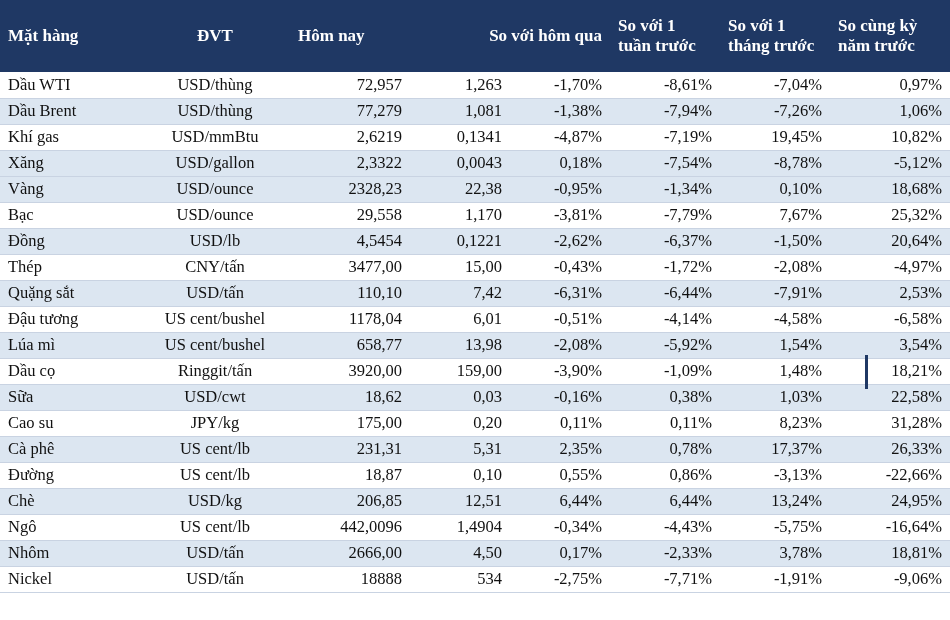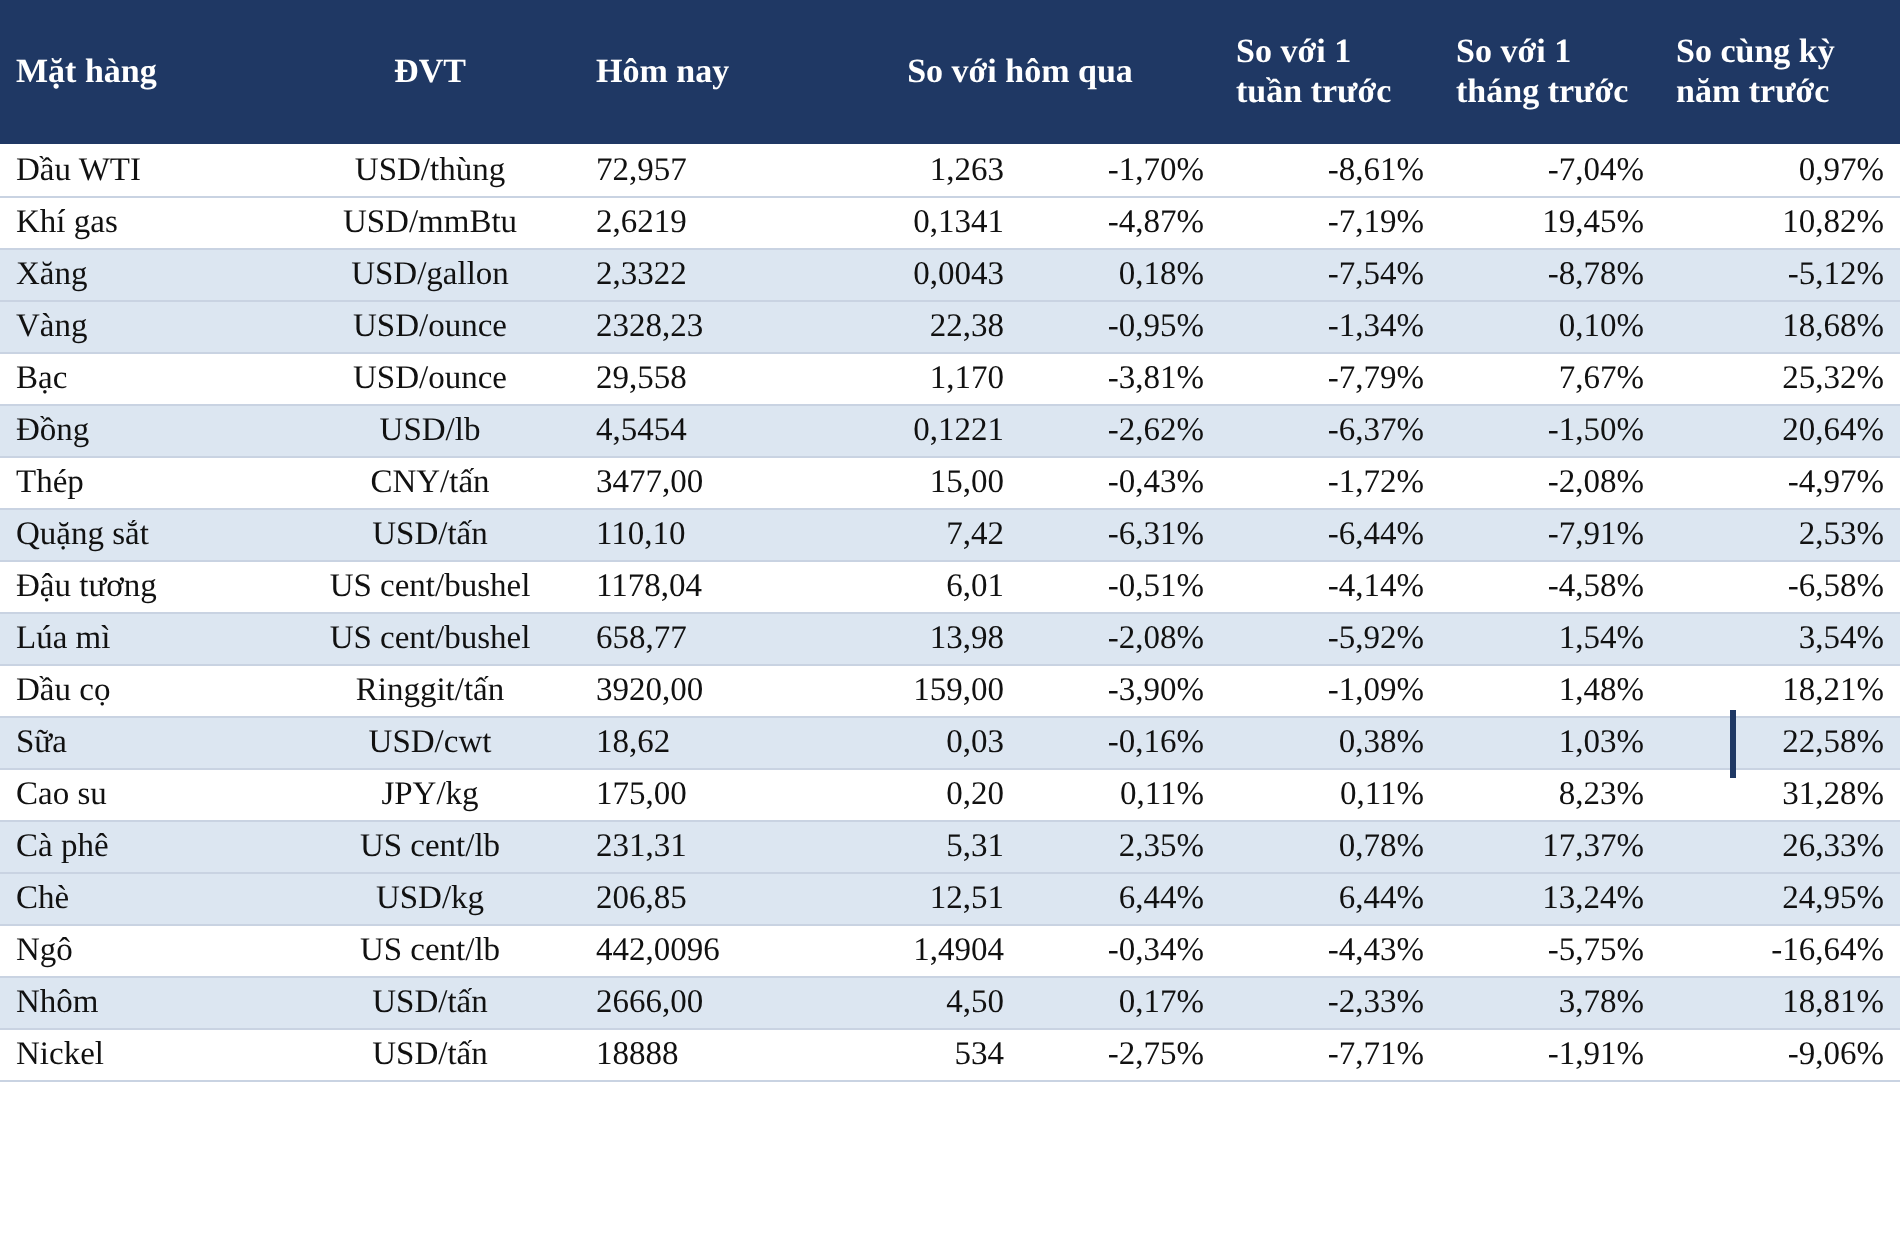--- a/index.html
+++ b/index.html
@@ -55,7 +55,7 @@
     margin-left: 14px;
   }
   th.h-yesterday {
-    text-align: center;
+    text-align: right;
     width: 200px;
     padding-left: 18px;
     vertical-align: top;

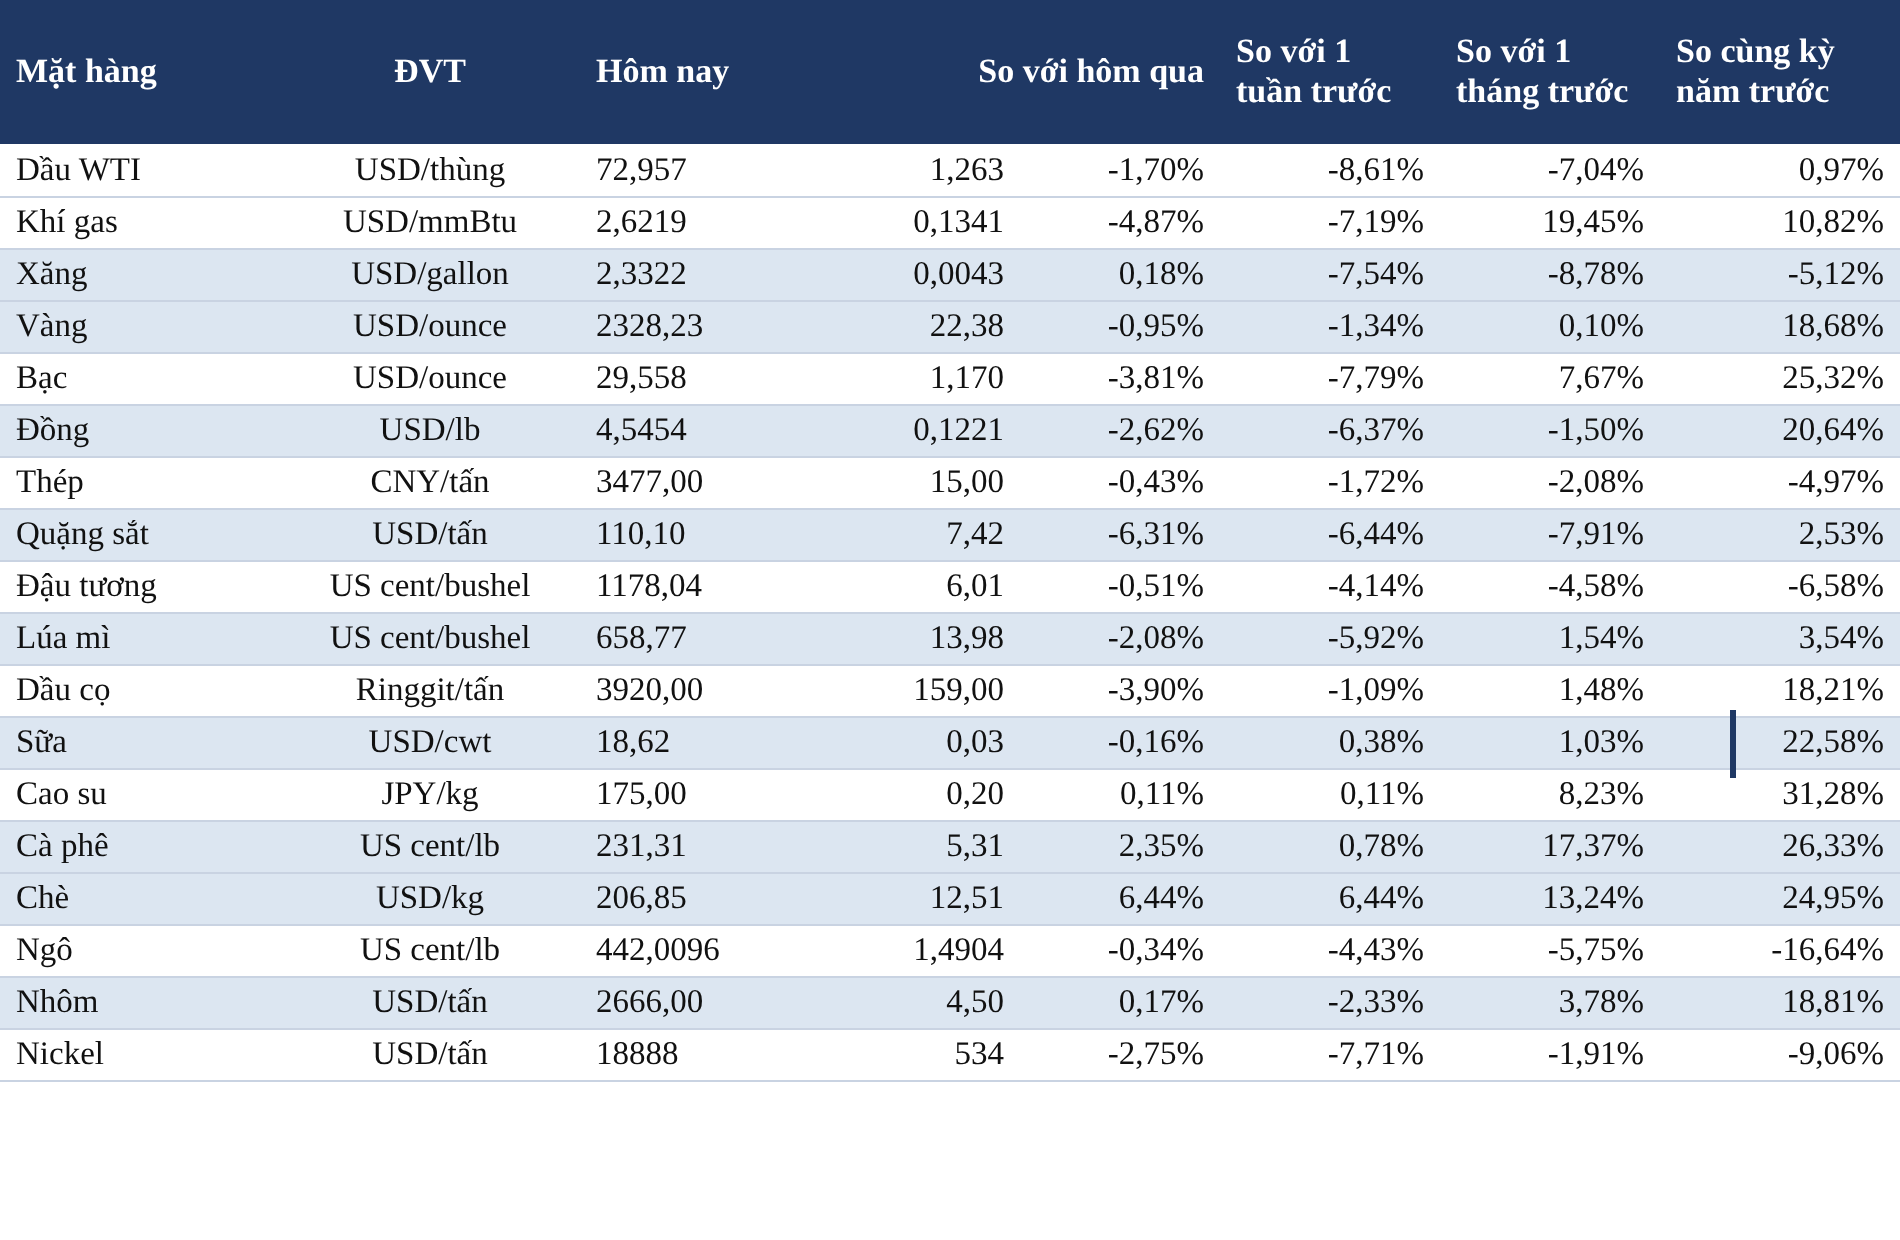--- a/index.html
+++ b/index.html
@@ -106,7 +106,7 @@
     text-align: center;
   }
   td.c-today {
-    text-align: left;
+    text-align: right;
     padding-right: 12px;
   }
   td.c-chg-abs {

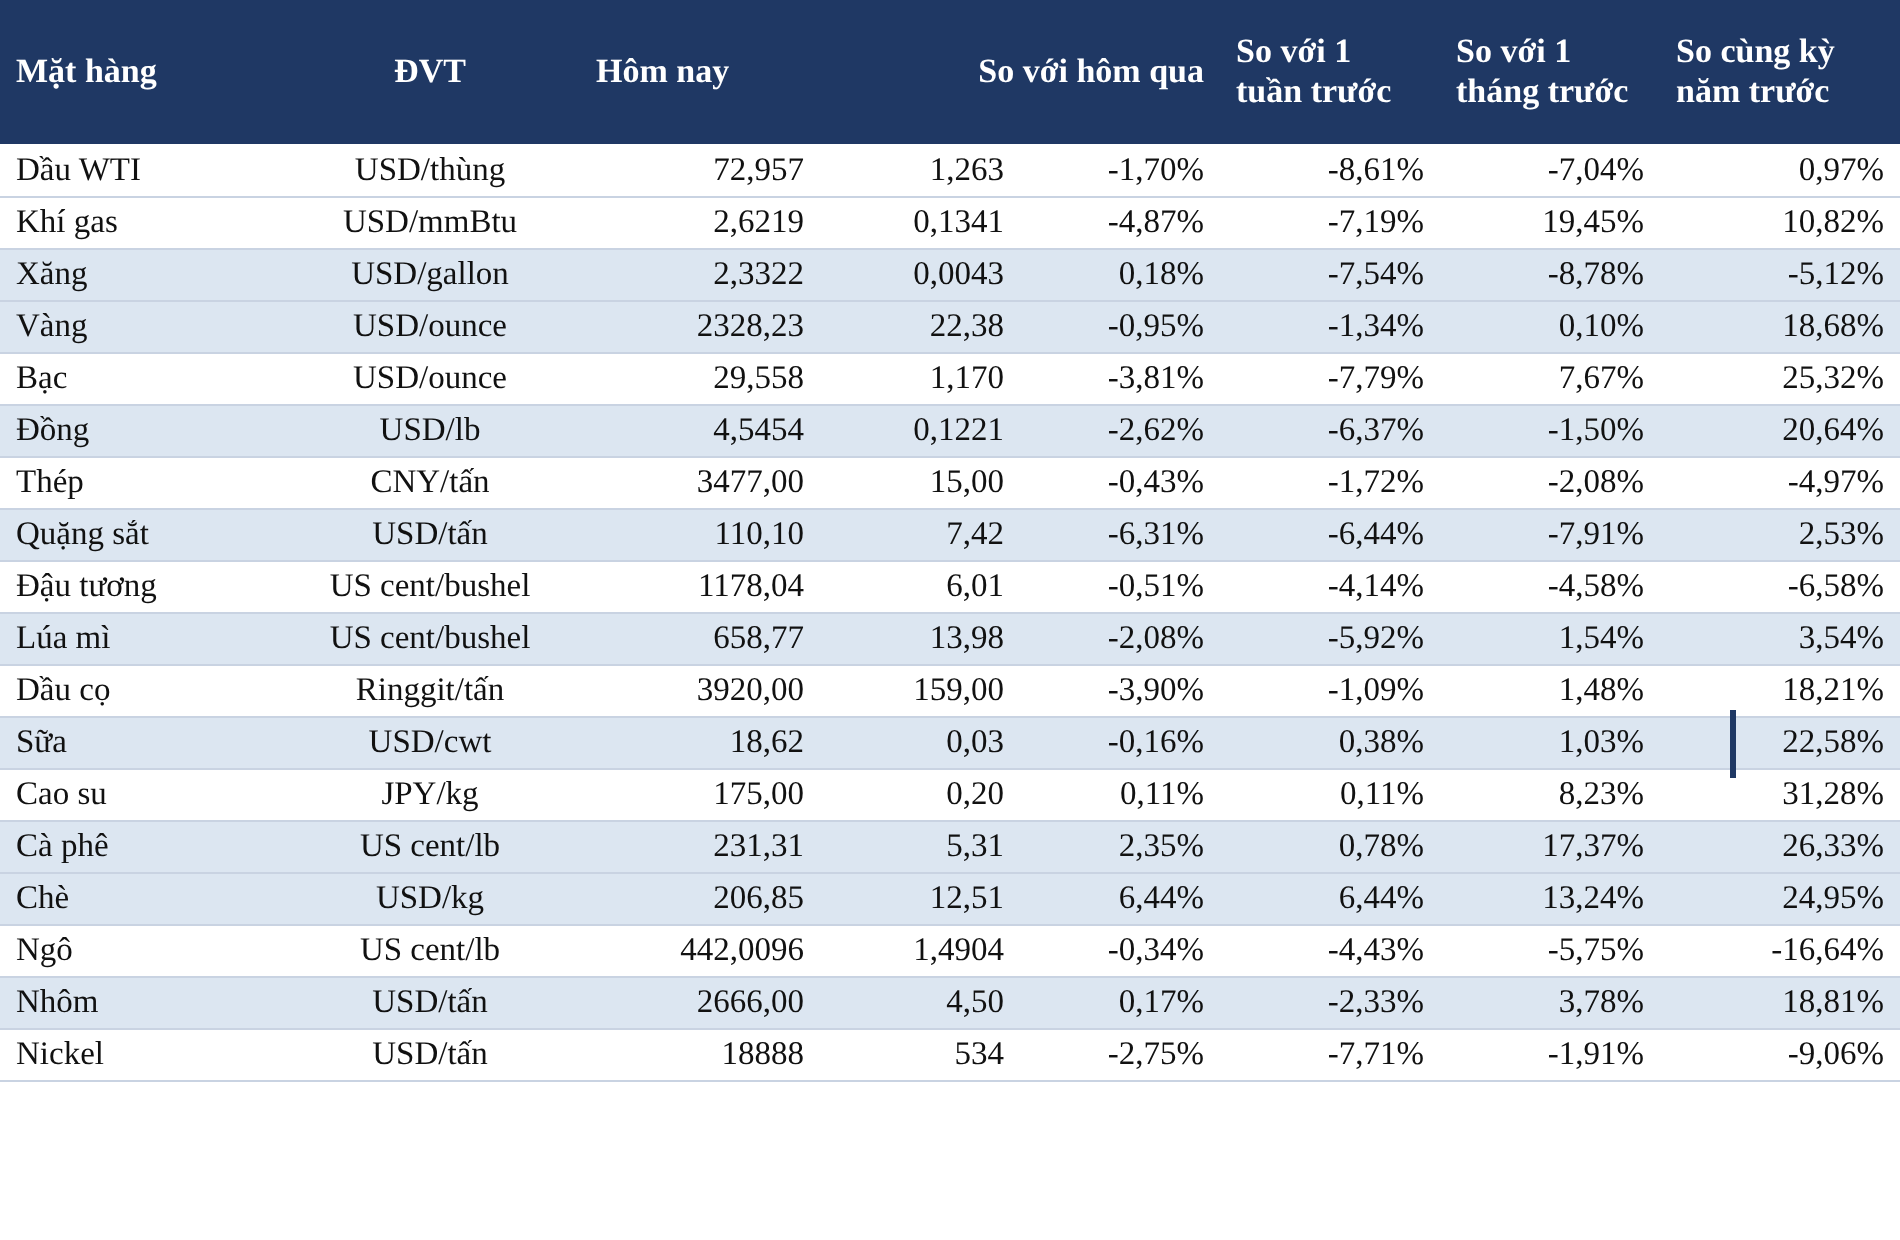--- a/index.html
+++ b/index.html
@@ -163,6 +163,16 @@
           <td class="c-month">-7,04%</td>
           <td class="c-year">0,97%</td>
         </tr>
+        <tr class="row-even">
+          <td class="c-name">Dầu Brent</td>
+          <td class="c-unit">USD/thùng</td>
+          <td class="c-today">77,279</td>
+          <td class="c-chg-abs">1,081</td>
+          <td class="c-chg-pct">-1,38%</td>
+          <td class="c-week">-7,94%</td>
+          <td class="c-month">-7,26%</td>
+          <td class="c-year">1,06%</td>
+        </tr>
         <tr class="row-odd">
           <td class="c-name">Khí gas</td>
           <td class="c-unit">USD/mmBtu</td>

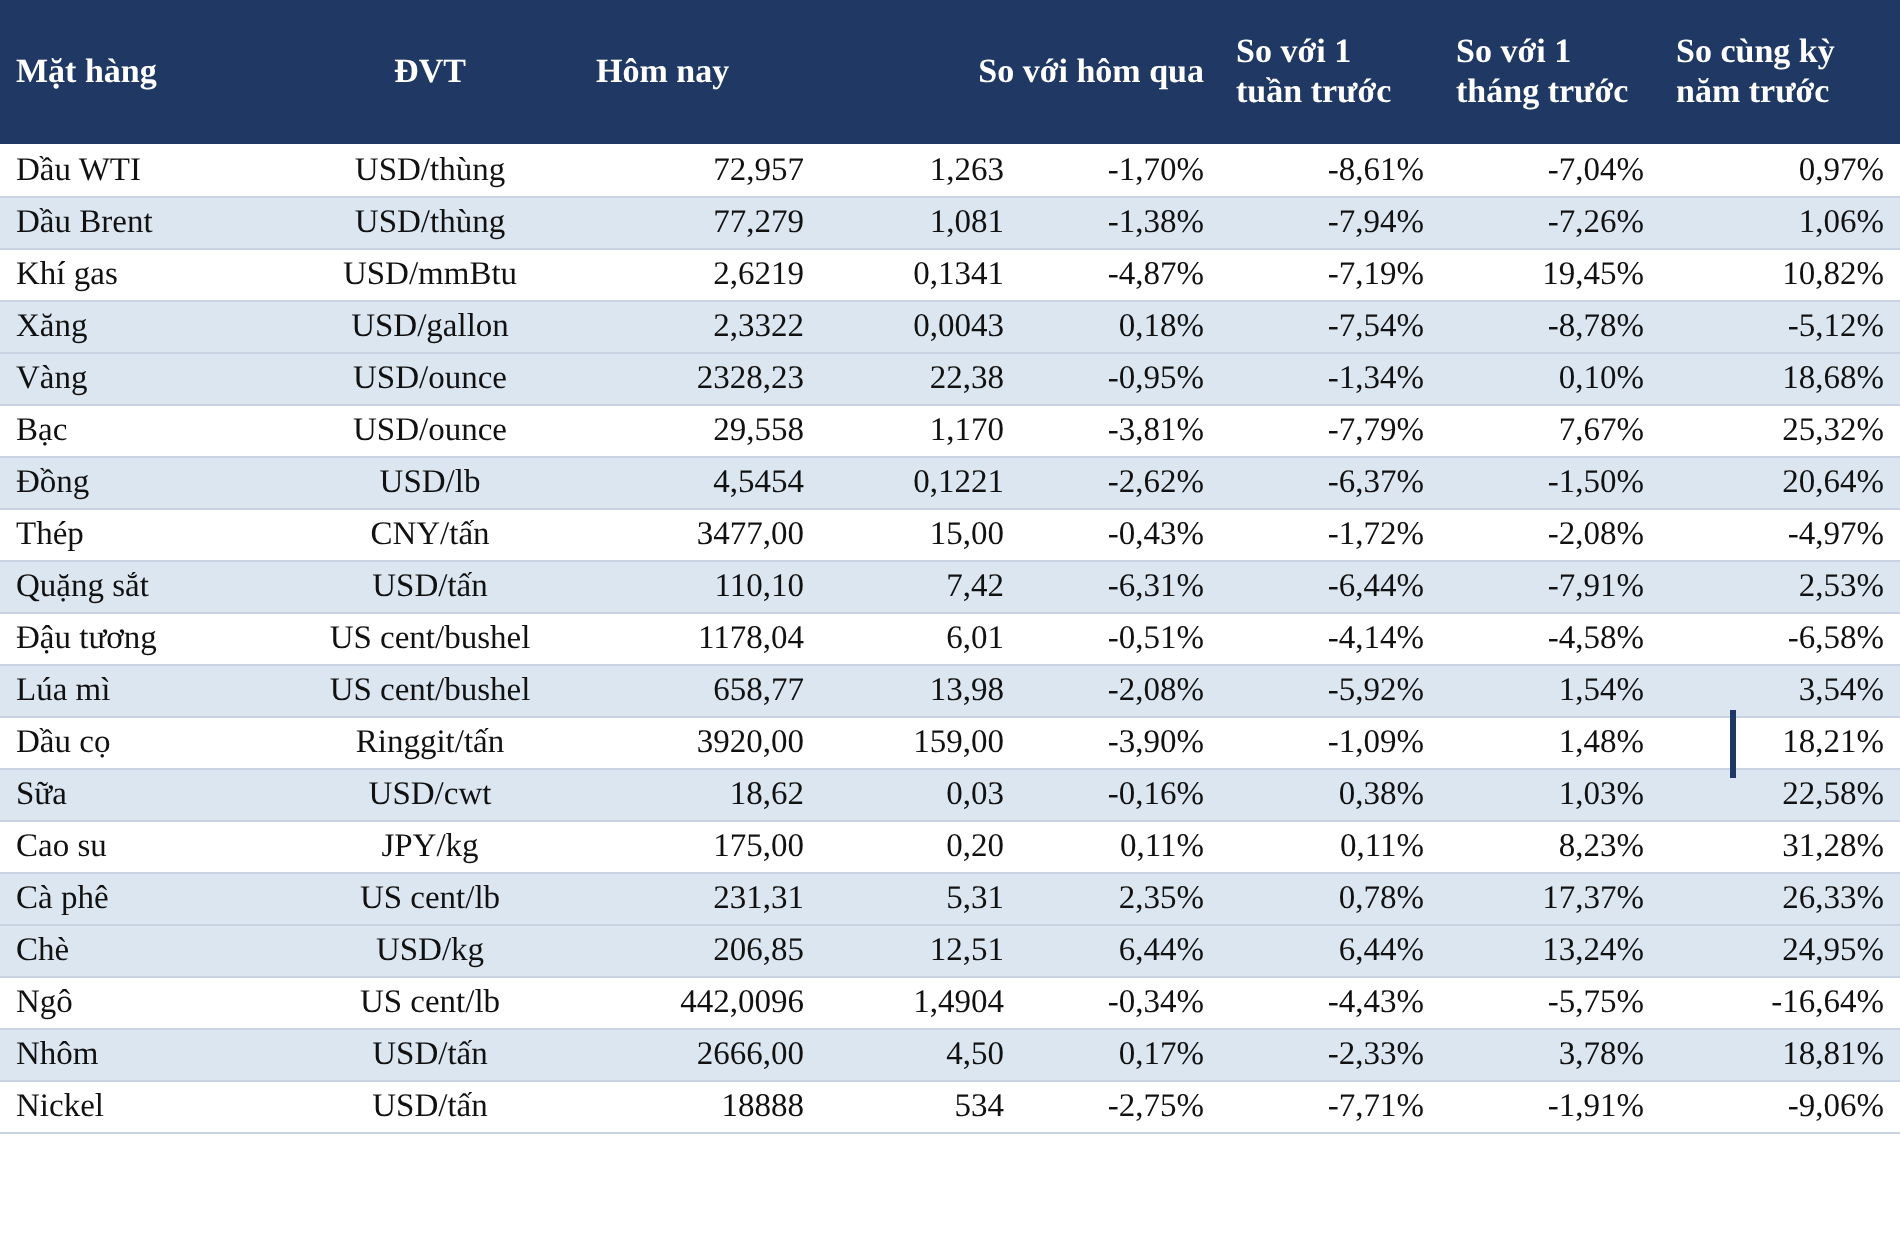--- a/index.html
+++ b/index.html
@@ -303,6 +303,16 @@
           <td class="c-month">17,37%</td>
           <td class="c-year">26,33%</td>
         </tr>
+        <tr class="row-odd">
+          <td class="c-name">Đường</td>
+          <td class="c-unit">US cent/lb</td>
+          <td class="c-today">18,87</td>
+          <td class="c-chg-abs">0,10</td>
+          <td class="c-chg-pct">0,55%</td>
+          <td class="c-week">0,86%</td>
+          <td class="c-month">-3,13%</td>
+          <td class="c-year">-22,66%</td>
+        </tr>
         <tr class="row-even">
           <td class="c-name">Chè</td>
           <td class="c-unit">USD/kg</td>

